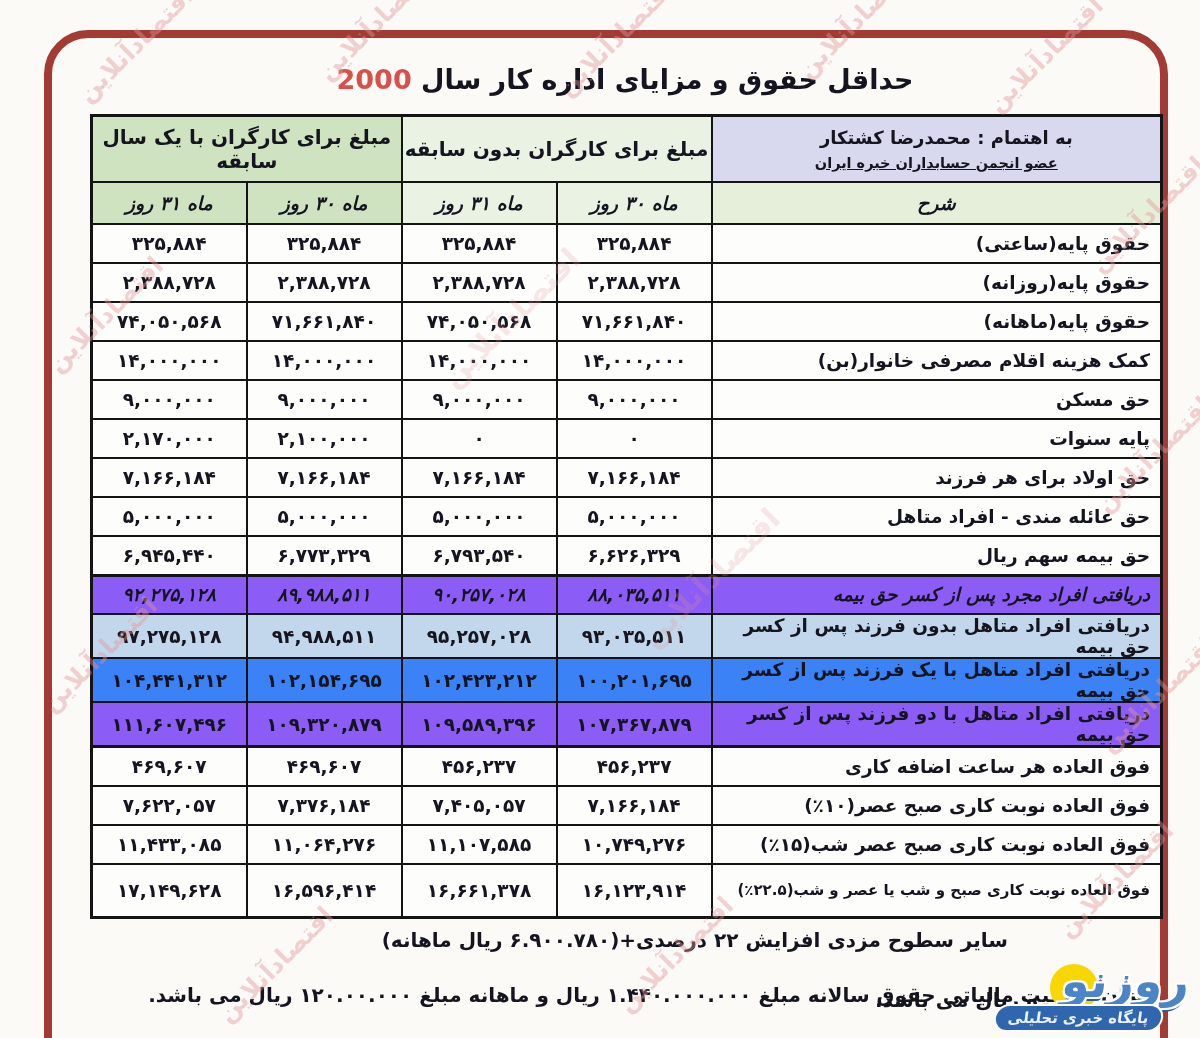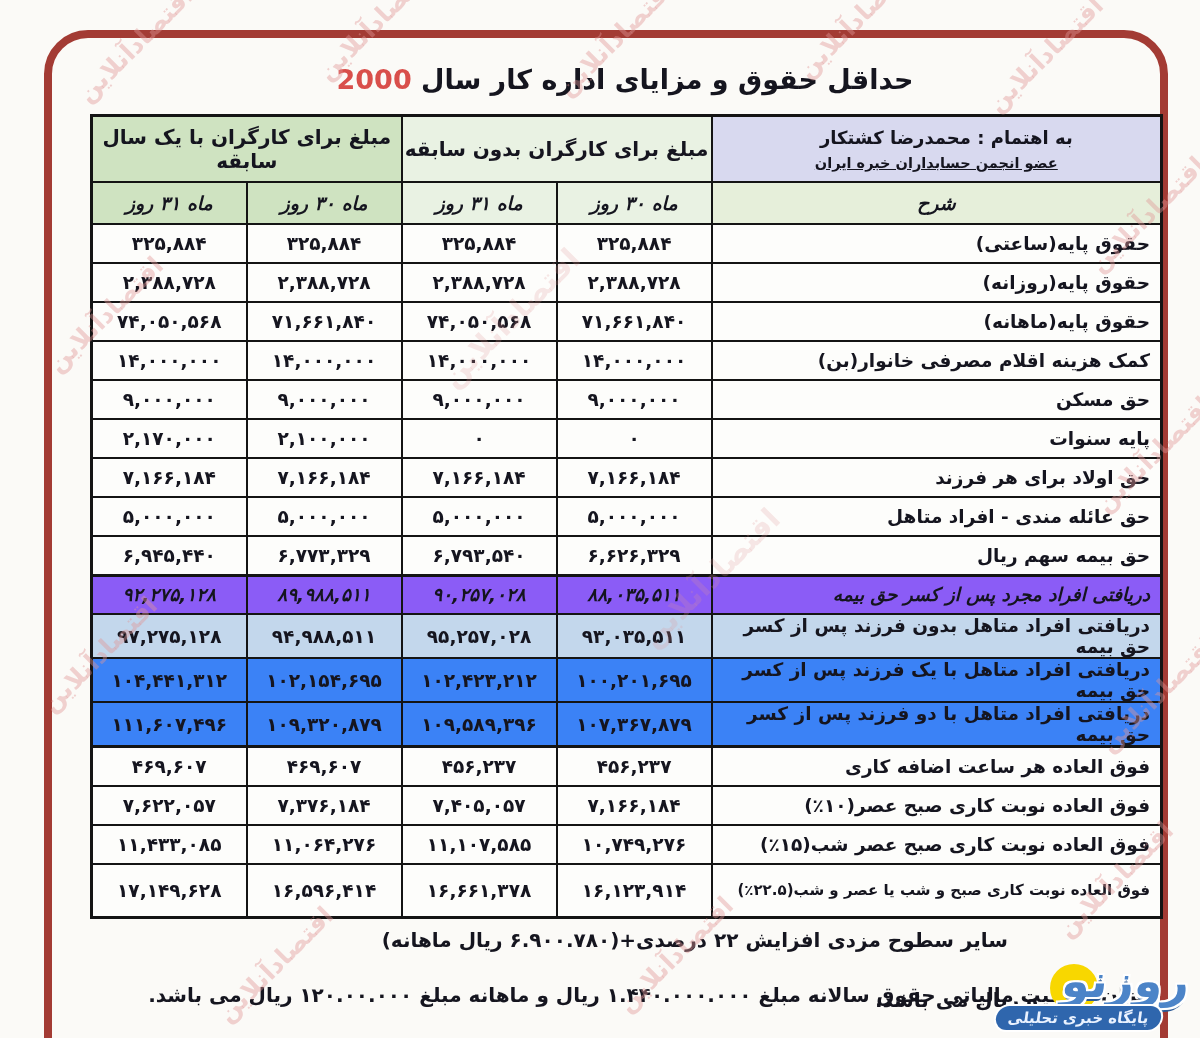--- a/index.html
+++ b/index.html
@@ -70,7 +70,7 @@
   tr.hl1 td { background:#8b5cf6; border-top-width:3px;font-style:italic; }
   tr.hl2 td { background:#c3d7ec; }
   tr.hl3 td { background:#3b82f6;margin-top:42px; }
-  tr.hl4 td { background:#3b82f6; border-bottom-width:3px; }
+  tr.hl4 td { background:#8b5cf6; border-bottom-width:3px; }
   
   .note {
     position:absolute; z-index:2;

